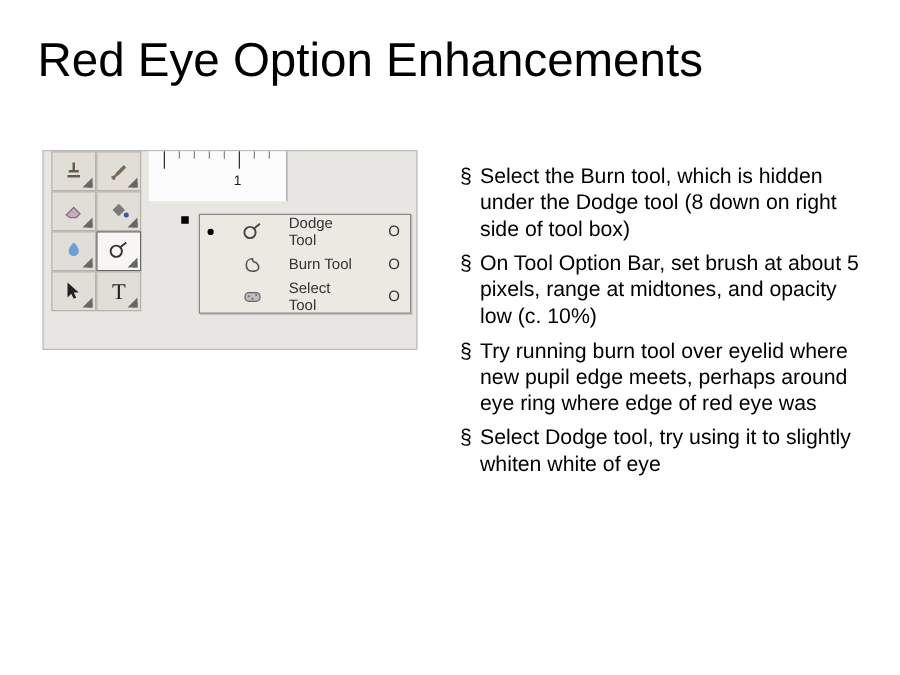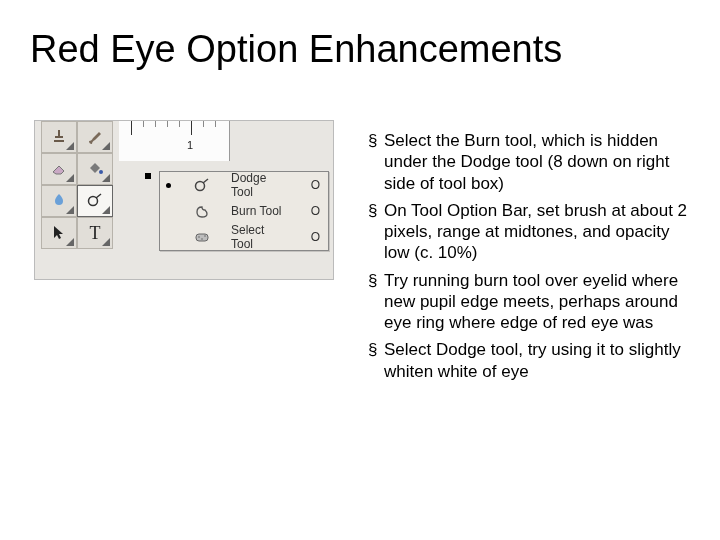--- a/index.html
+++ b/index.html
@@ -173,7 +173,7 @@
   </div>
   <div class="bi">
     <span class="bm">§</span>
-    <span class="bt">On Tool Option Bar, set brush at about 2 pixels, range at midtones, and opacity low (c. 10%)</span>
+    <span class="bt">On Tool Option Bar, set brush at about 5 pixels, range at midtones, and opacity low (c. 10%)</span>
   </div>
   <div class="bi">
     <span class="bm">§</span>

